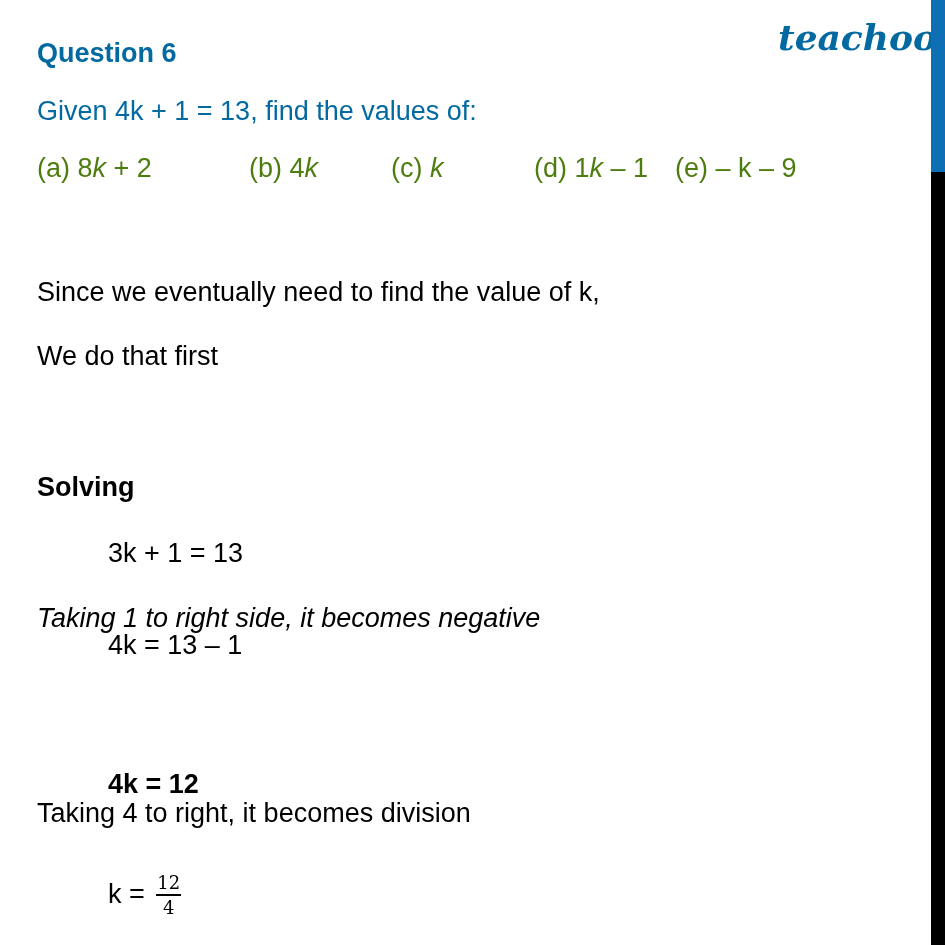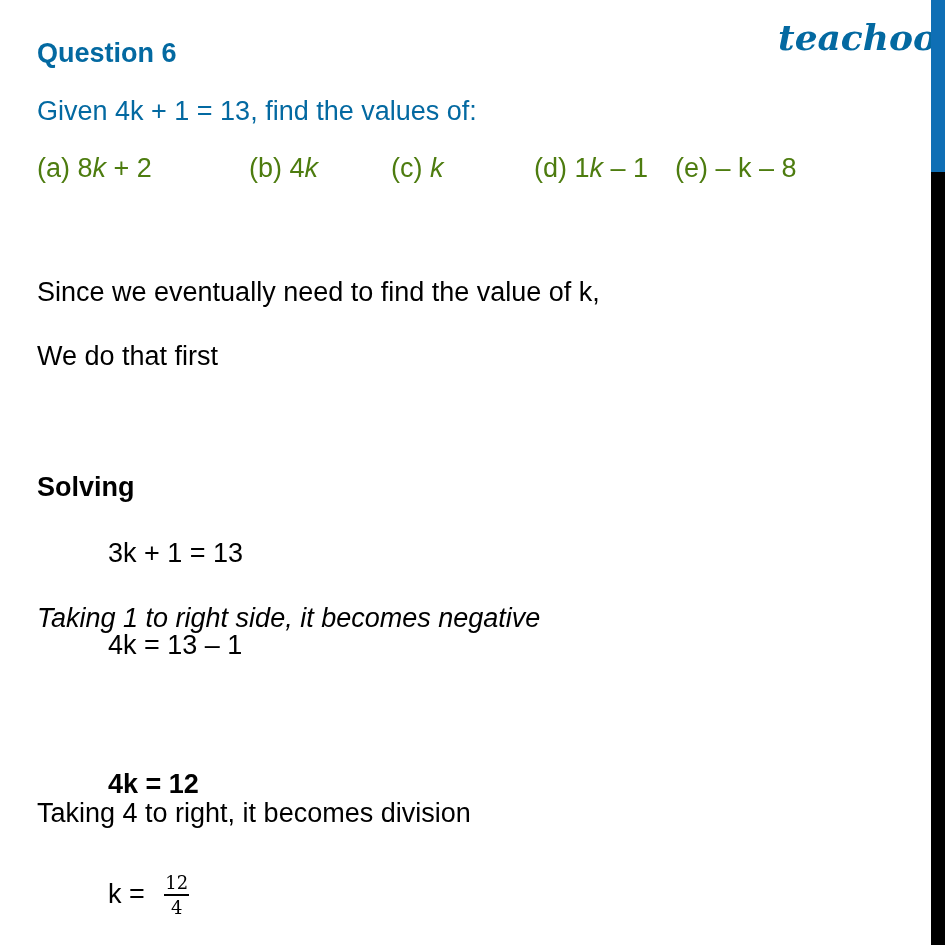--- a/index.html
+++ b/index.html
@@ -42,7 +42,7 @@
 <div class="opt" style="left:249px;"><span>(b) 4</span><i>k</i><span></span></div>
 <div class="opt" style="left:391px;"><span>(c) </span><i>k</i><span></span></div>
 <div class="opt" style="left:534px;"><span>(d) 1</span><i>k</i><span> – 1</span></div>
-<div class="opt" style="left:675px;"><span>(e) – k – 8</span></div>
+<div class="opt" style="left:675px;"><span>(e) – k – 9</span></div>
 
 <div class="line" style="top:276px;">Since we eventually need to find the value of k,</div>
 <div class="line" style="top:340px;">We do that first</div>

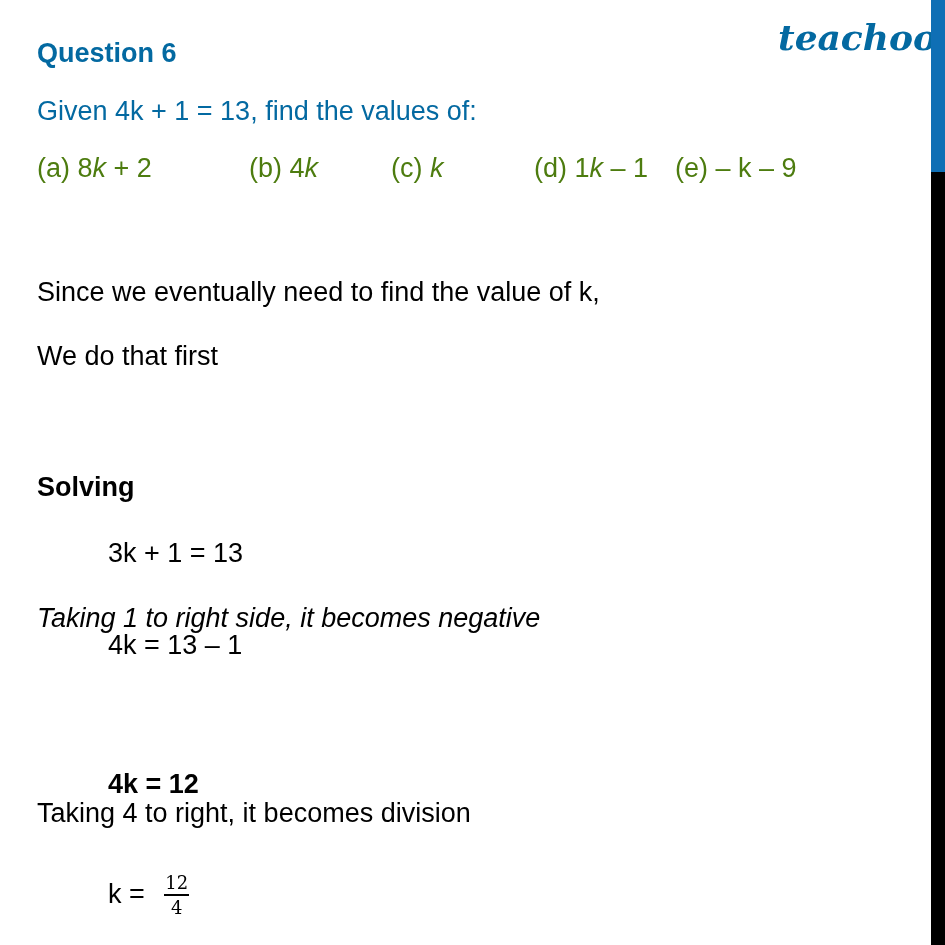--- a/index.html
+++ b/index.html
@@ -24,7 +24,7 @@
     .sidebar-blue { position: absolute; left: 931px; top: 0; width: 14px; height: 172px; background: #0f6fb5; }
     .sidebar-black { position: absolute; left: 931px; top: 172px; width: 14px; height: 773px; background: #000; }
     .opt { position: absolute; top: 152px; font-size: 27px; line-height: 32px; color: #4d7c0f; white-space: pre; }
-    .frac { display: inline-block; vertical-align: middle; text-align: center; font-family: "DejaVu Serif", serif; font-size: 18px; line-height: 20px; margin-left: 12px; }
+    .frac { display: inline-block; vertical-align: middle; text-align: center; font-family: "DejaVu Serif", serif; font-size: 18px; line-height: 20px; margin-left: 4px; }
     .frac .num { display: block; border-bottom: 2px solid #000; padding: 0 1px 1px; }
     .frac .den { display: block; padding-top: 2px; }
   </style>

